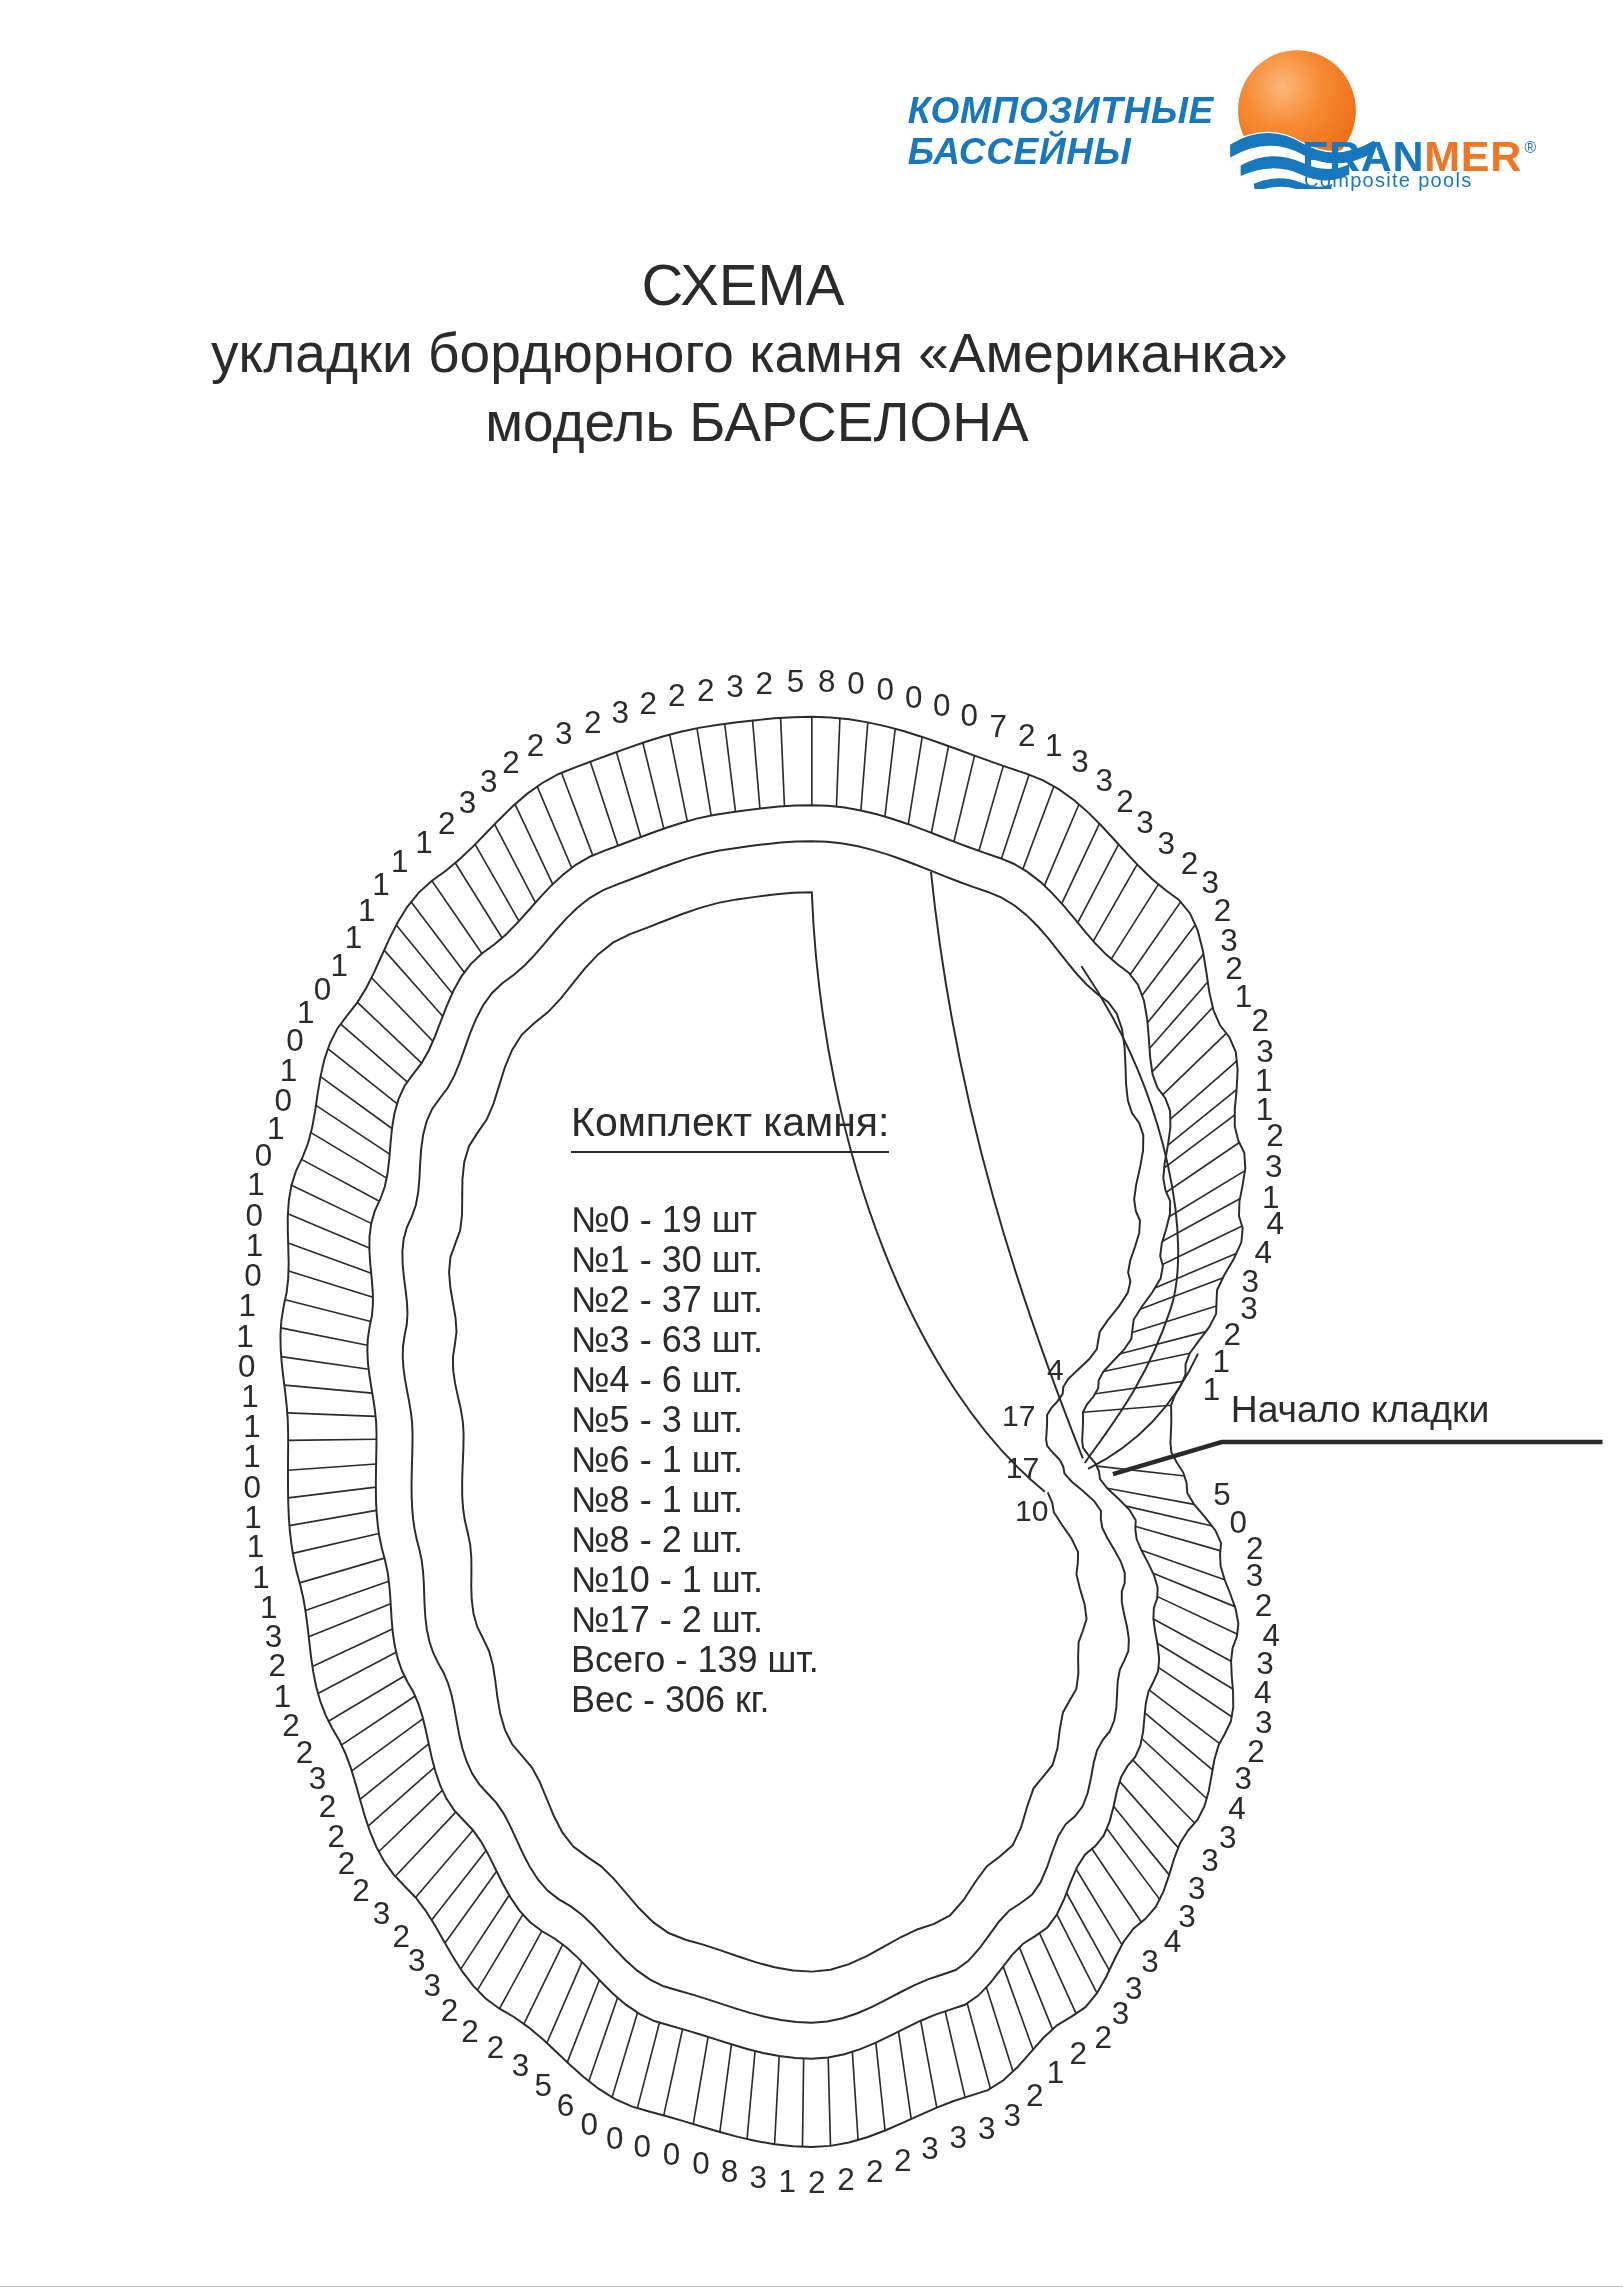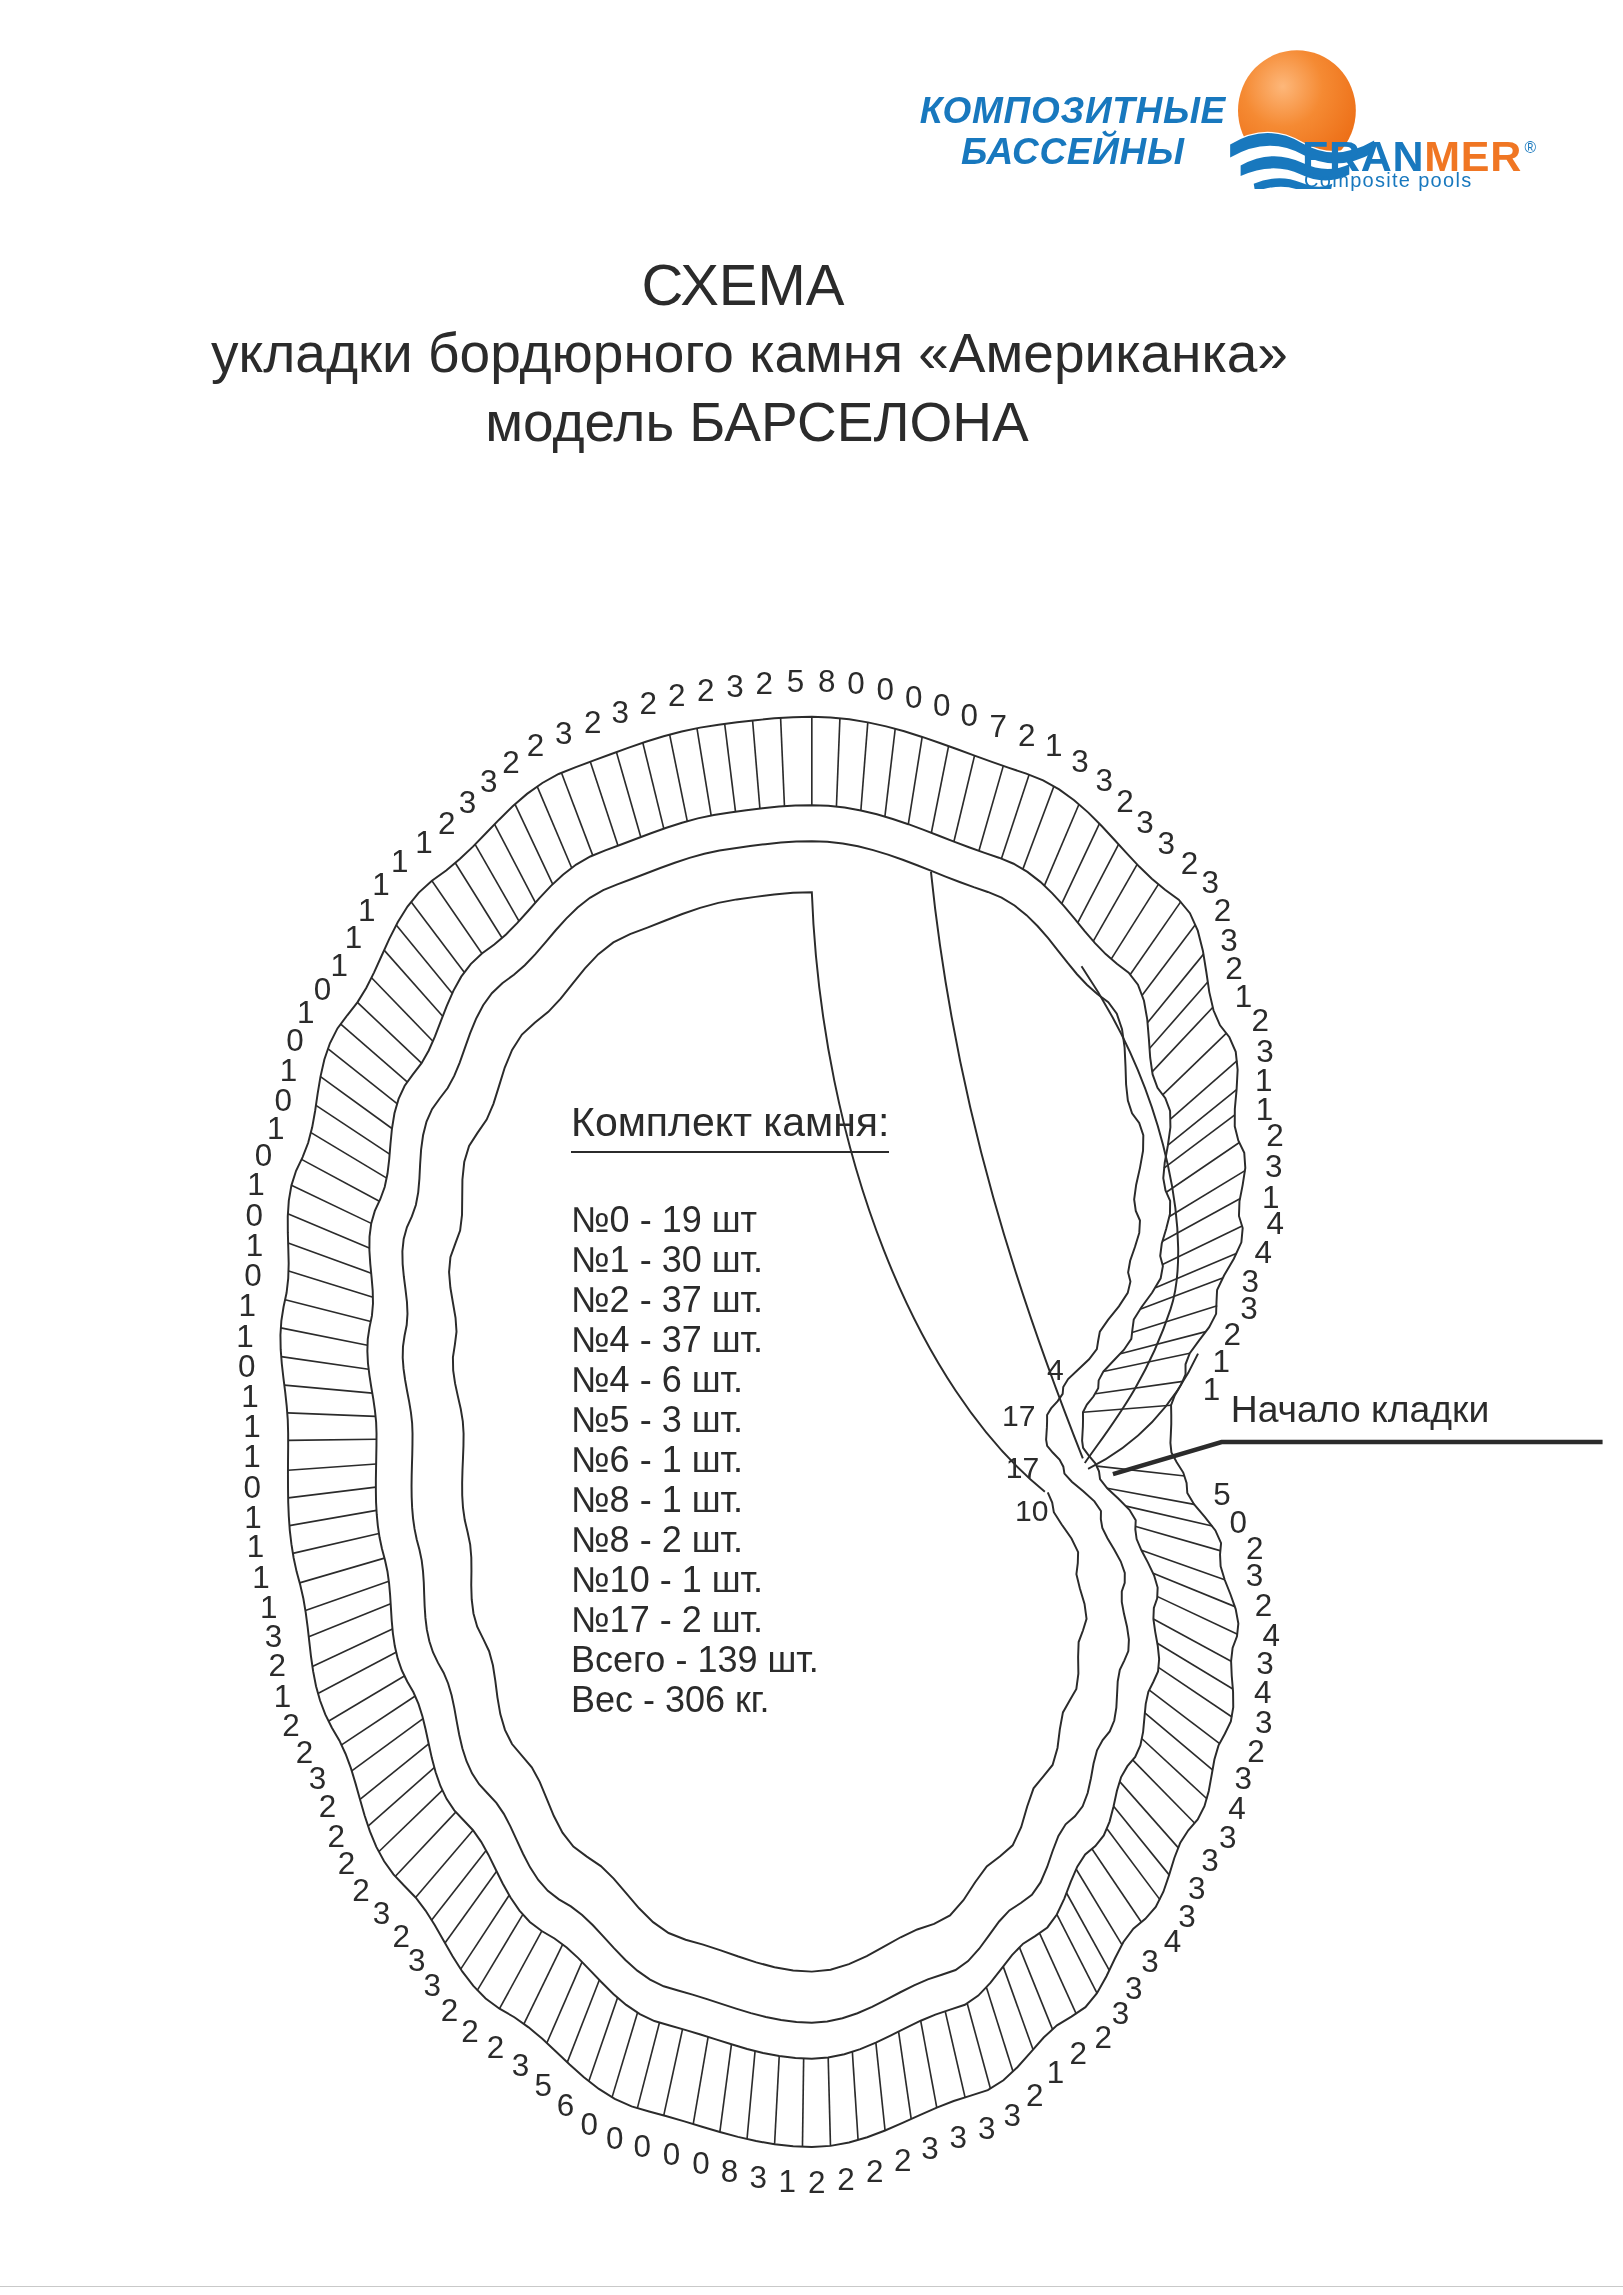--- a/index.html
+++ b/index.html
@@ -6,7 +6,7 @@
   .page{position:relative;width:1623px;height:2295px;background:#ffffff;overflow:hidden;
         font-family:"Liberation Sans",sans-serif;color:#222;}
   
-  .logo-ru{position:absolute;right:397px;top:90px;text-align:center;
+  .logo-ru{position:absolute;right:409px;top:90px;text-align:left;
            font-style:italic;font-weight:bold;font-size:37px;line-height:41px;color:#1878BE;
            letter-spacing:0.7px;}
   .logo-mark{position:absolute;left:1226px;top:45px;}

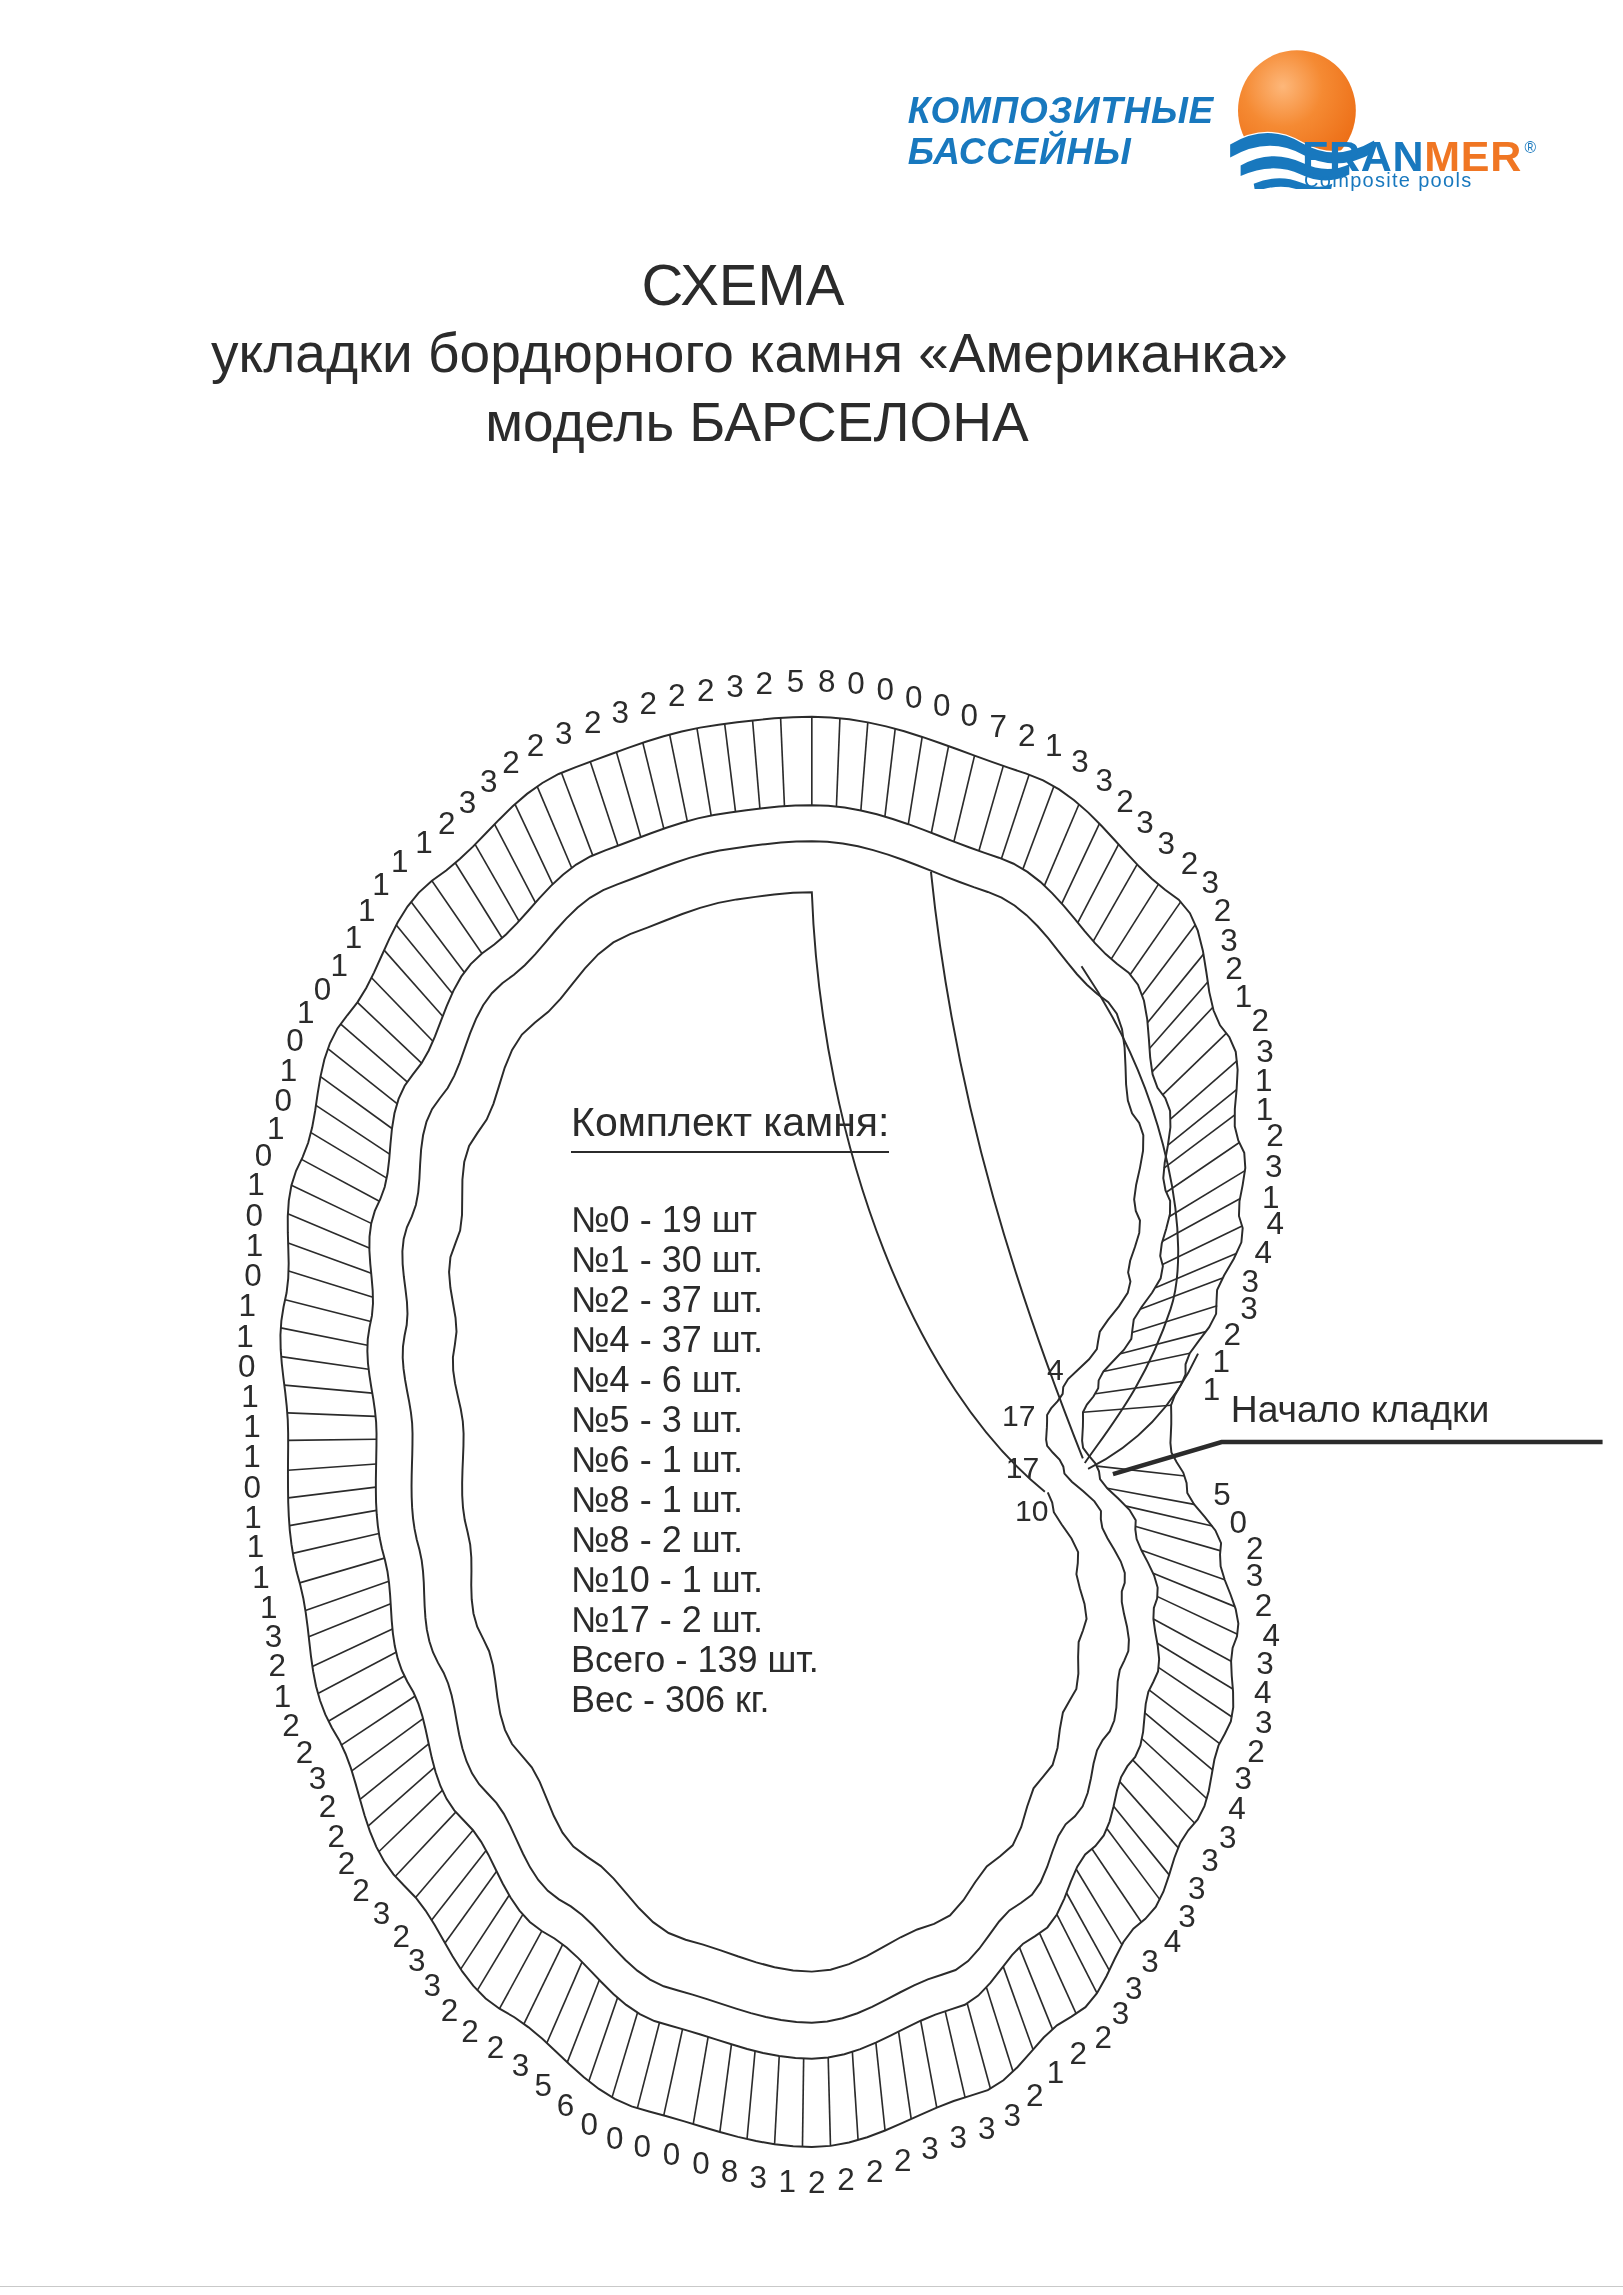--- a/index.html
+++ b/index.html
@@ -364,7 +364,7 @@
         <div>№0 - 19 шт</div>
         <div>№1 - 30 шт.</div>
         <div>№2 - 37 шт.</div>
-        <div>№4 - 37 шт.</div>
+        <div>№3 - 63 шт.</div>
         <div>№4 - 6 шт.</div>
         <div>№5 - 3 шт.</div>
         <div>№6 - 1 шт.</div>

